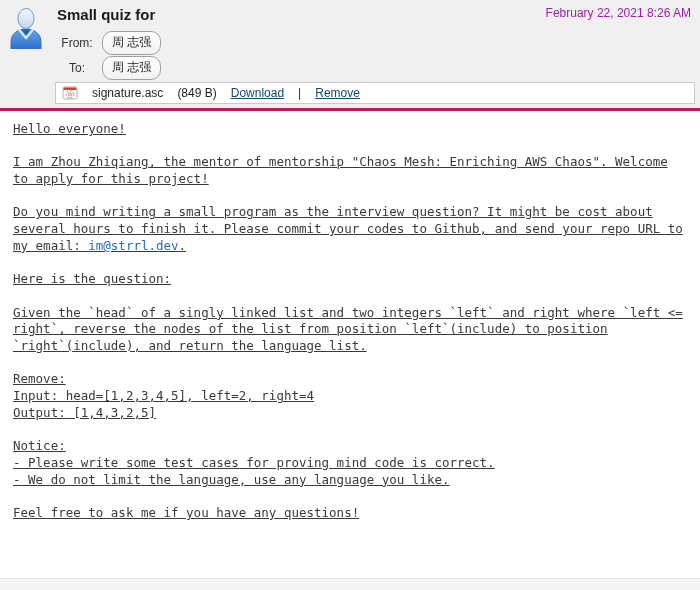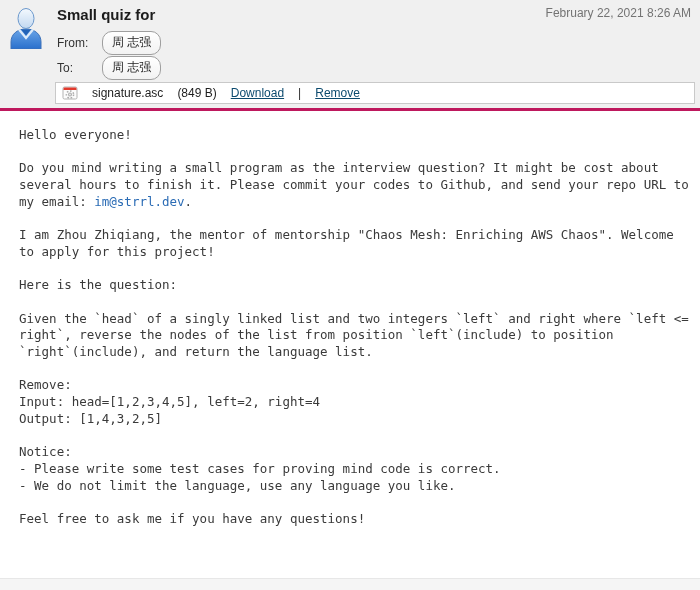--- a/index.html
+++ b/index.html
@@ -11,7 +11,7 @@
             background:#f0f0f0; border-bottom:3px solid #be185d; box-sizing:border-box; }
   .avatar { position:absolute; left:8px; top:7px; }
   .subject { position:absolute; left:57px; top:6px; font-size:15px; font-weight:bold; color:#1c1c1c; }
-  .date { position:absolute; right:9px; top:6px; font-size:12px; color:#737373; }
+  .date { position:absolute; right:9px; top:6px; font-size:12px; color:#a21caf; }
   .addr-row { position:absolute; left:57px; display:flex; align-items:center; }
   .addr-row.from { top:31px; }
   .addr-row.to { top:56px; }

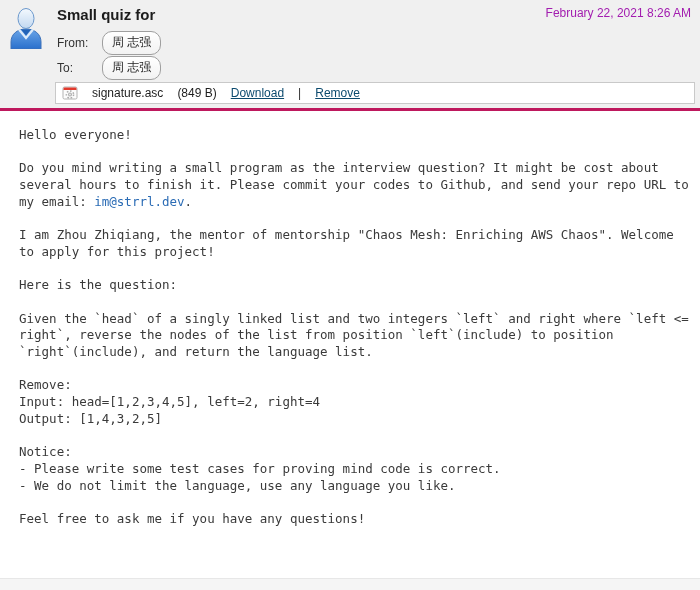--- a/index.html
+++ b/index.html
@@ -15,7 +15,7 @@
   .addr-row { position:absolute; left:57px; display:flex; align-items:center; }
   .addr-row.from { top:31px; }
   .addr-row.to { top:56px; }
-  .addr-label { width:40px; text-align:left; font-size:12px; color:#333333; margin-right:5px; }
+  .addr-label { width:40px; text-align:center; font-size:12px; color:#333333; margin-right:5px; }
   .pill { border:1px solid #9f9f9f; border-radius:10px;
           background:linear-gradient(#ffffff,#f2f2f2);
           padding:2px 9px 3px 9px; font-size:12px; color:#1e1e1e; cursor:pointer; }

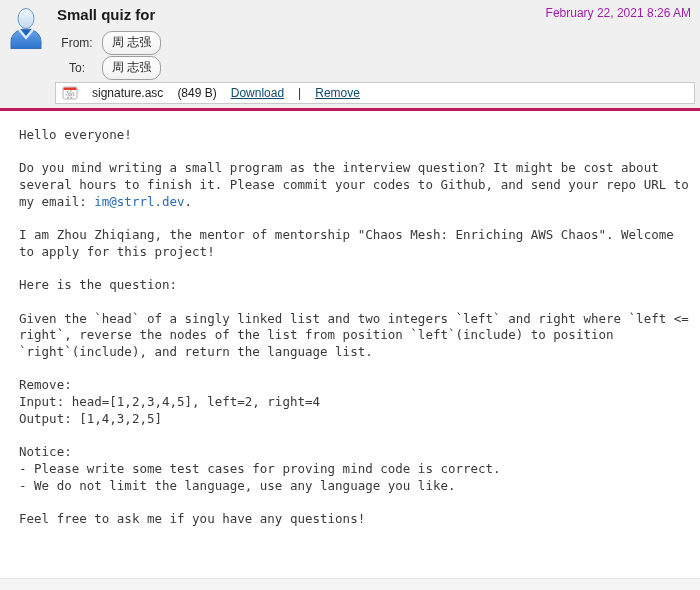--- a/index.html
+++ b/index.html
@@ -33,7 +33,7 @@
                background:#ffffff; padding:4px 7px; box-sizing:border-box; overflow:hidden;
                font-family:"DejaVu Sans Mono", monospace; font-size:12.5px;
                line-height:16.7px; color:#3a3a3a; }
-  .para { margin:12px; }
+  .para { margin:6px;text-decoration:underline; }
   .para + .para { margin-top:16.7px; }
   .line { white-space:pre; }
   .email-link { color:#2b6cb5; text-decoration:none; cursor:pointer; }

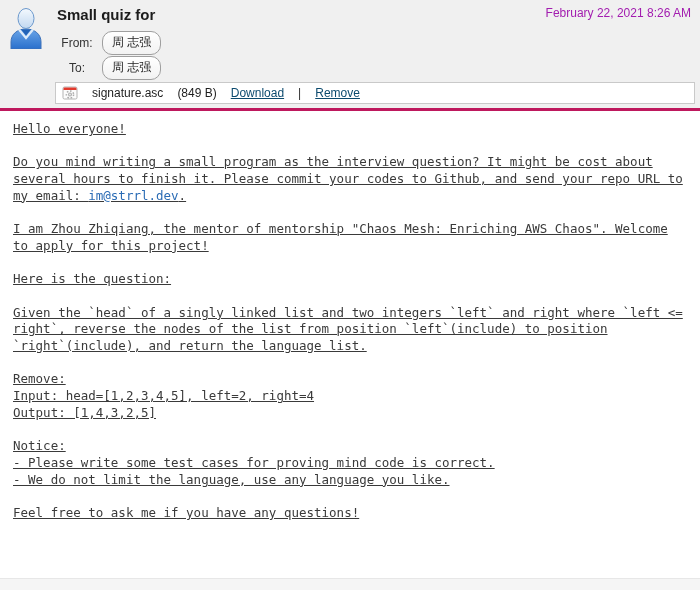--- a/index.html
+++ b/index.html
@@ -106,14 +106,14 @@
     </div>
 
     <div class="para">
+      <div class="line">I am Zhou Zhiqiang, the mentor of mentorship "Chaos Mesh: Enriching AWS Chaos". Welcome</div>
+      <div class="line">to apply for this project!</div>
+    </div>
+
+    <div class="para">
       <div class="line">Do you mind writing a small program as the interview question? It might be cost about</div>
       <div class="line">several hours to finish it. Please commit your codes to Github, and send your repo URL to</div>
       <div class="line"><span>my email: </span><a class="email-link">im@strrl.dev</a><span>.</span></div>
-    </div>
-
-    <div class="para">
-      <div class="line">I am Zhou Zhiqiang, the mentor of mentorship "Chaos Mesh: Enriching AWS Chaos". Welcome</div>
-      <div class="line">to apply for this project!</div>
     </div>
 
     <div class="para">

